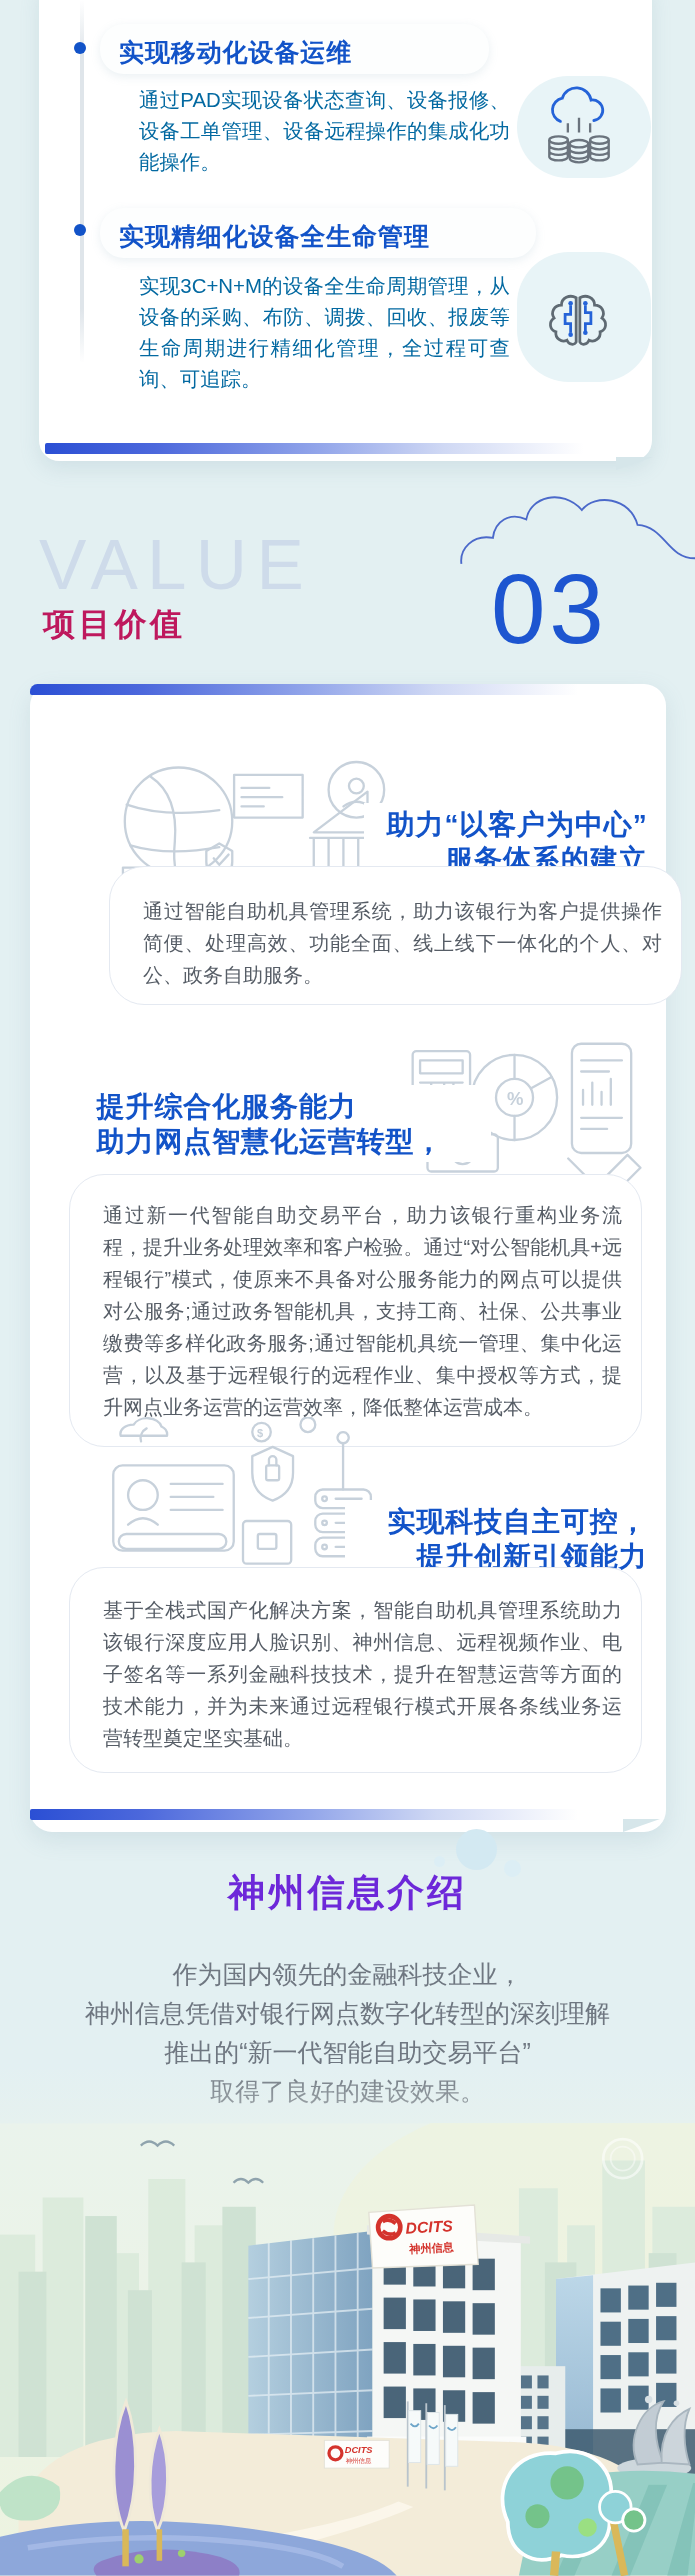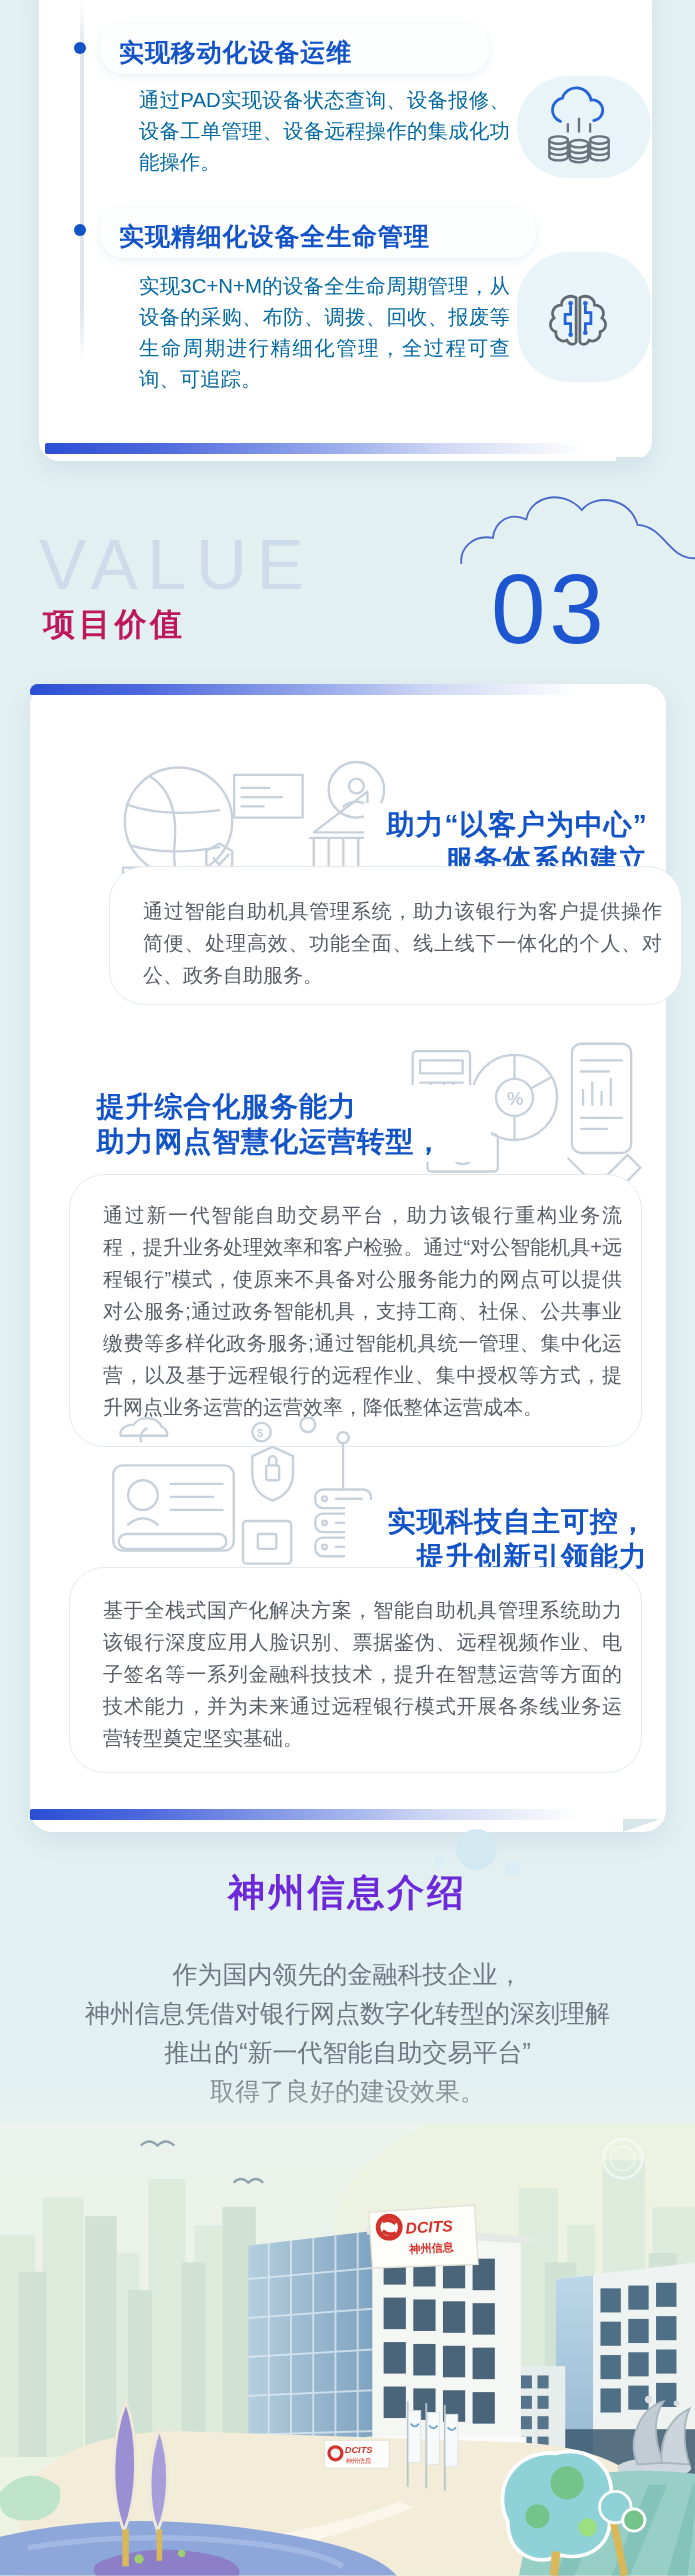--- a/index.html
+++ b/index.html
@@ -188,7 +188,7 @@
       <div>提升创新引领能力</div>
     </div>
     <div class="abs sec-body-box" style="left:39px;top:883px;width:571px;height:204px;">
-      <div class="abs sec-body" style="left:33px;top:26px;width:519px;">基于全栈式国产化解决方案，智能自助机具管理系统助力该银行深度应用人脸识别、票据鉴伪、远程视频作业、电子签名等一系列金融科技技术，提升在智慧运营等方面的技术能力，并为未来通过远程银行模式开展各条线业务运营转型奠定坚实基础。</div>
+      <div class="abs sec-body" style="left:33px;top:26px;width:519px;">基于全栈式国产化解决方案，智能自助机具管理系统助力该银行深度应用人脸识别、神州信息、远程视频作业、电子签名等一系列金融科技技术，提升在智慧运营等方面的技术能力，并为未来通过远程银行模式开展各条线业务运营转型奠定坚实基础。</div>
     </div>
 
     <div class="abs bar vc-bar-bottom"></div>

